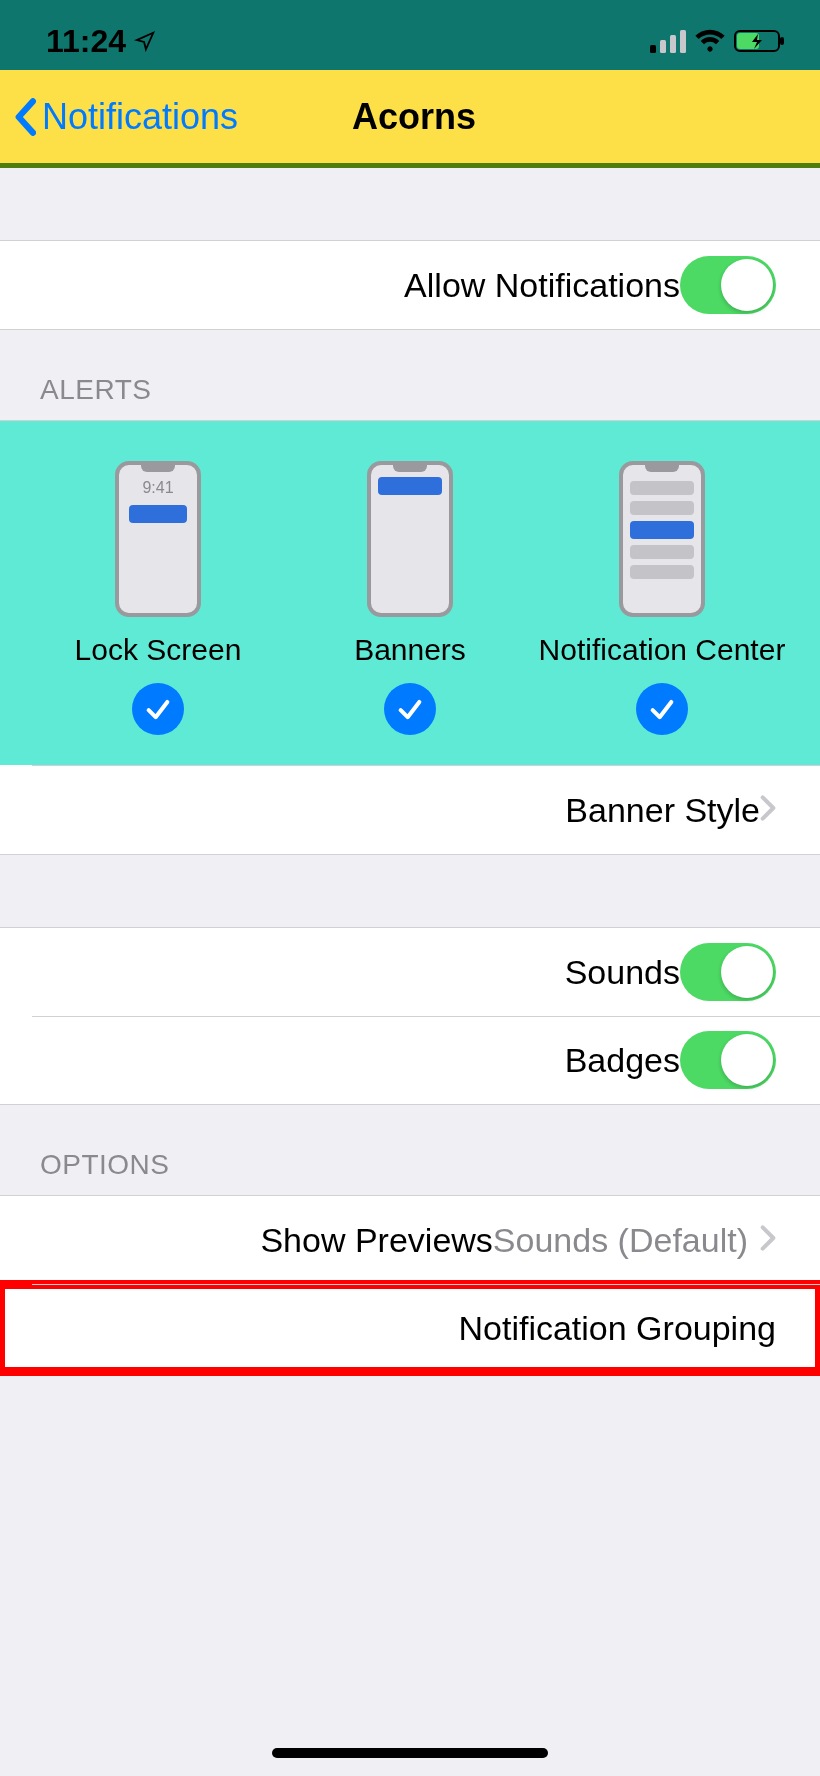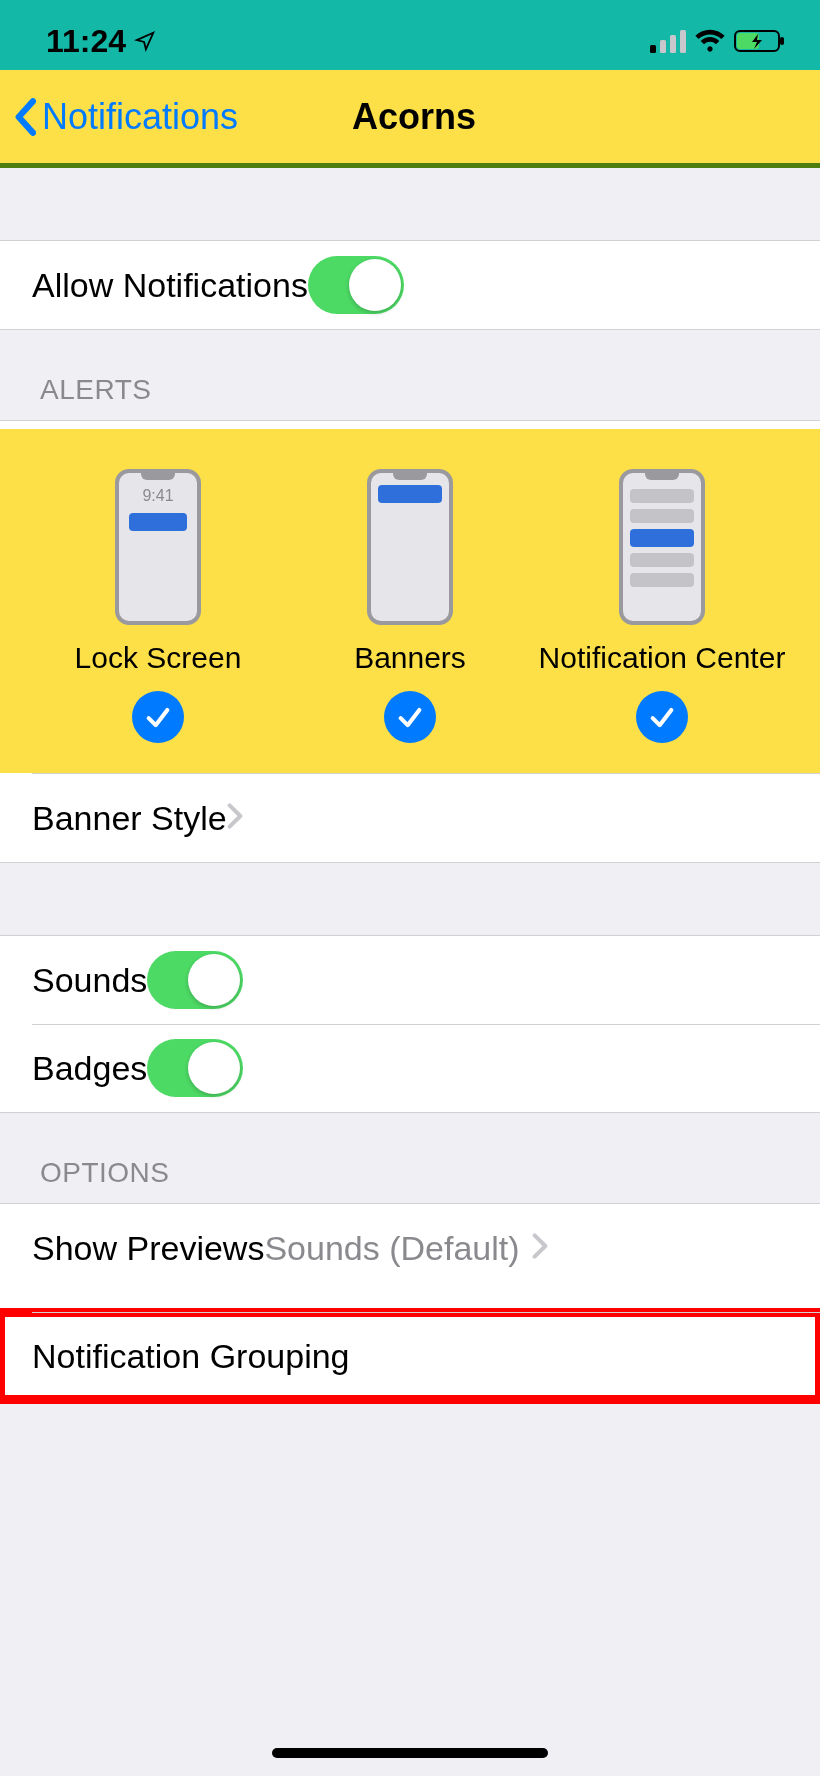--- a/index.html
+++ b/index.html
@@ -20,7 +20,7 @@
     padding: 12px 34px 0 46px;
     font-size: 32px;
     font-weight: 600;
-    background: #14b8a6;
+    background: #0f766e;
   }
   .status-left { display: flex; align-items: center; gap: 8px; }
   .status-right { display: flex; align-items: center; gap: 8px; }

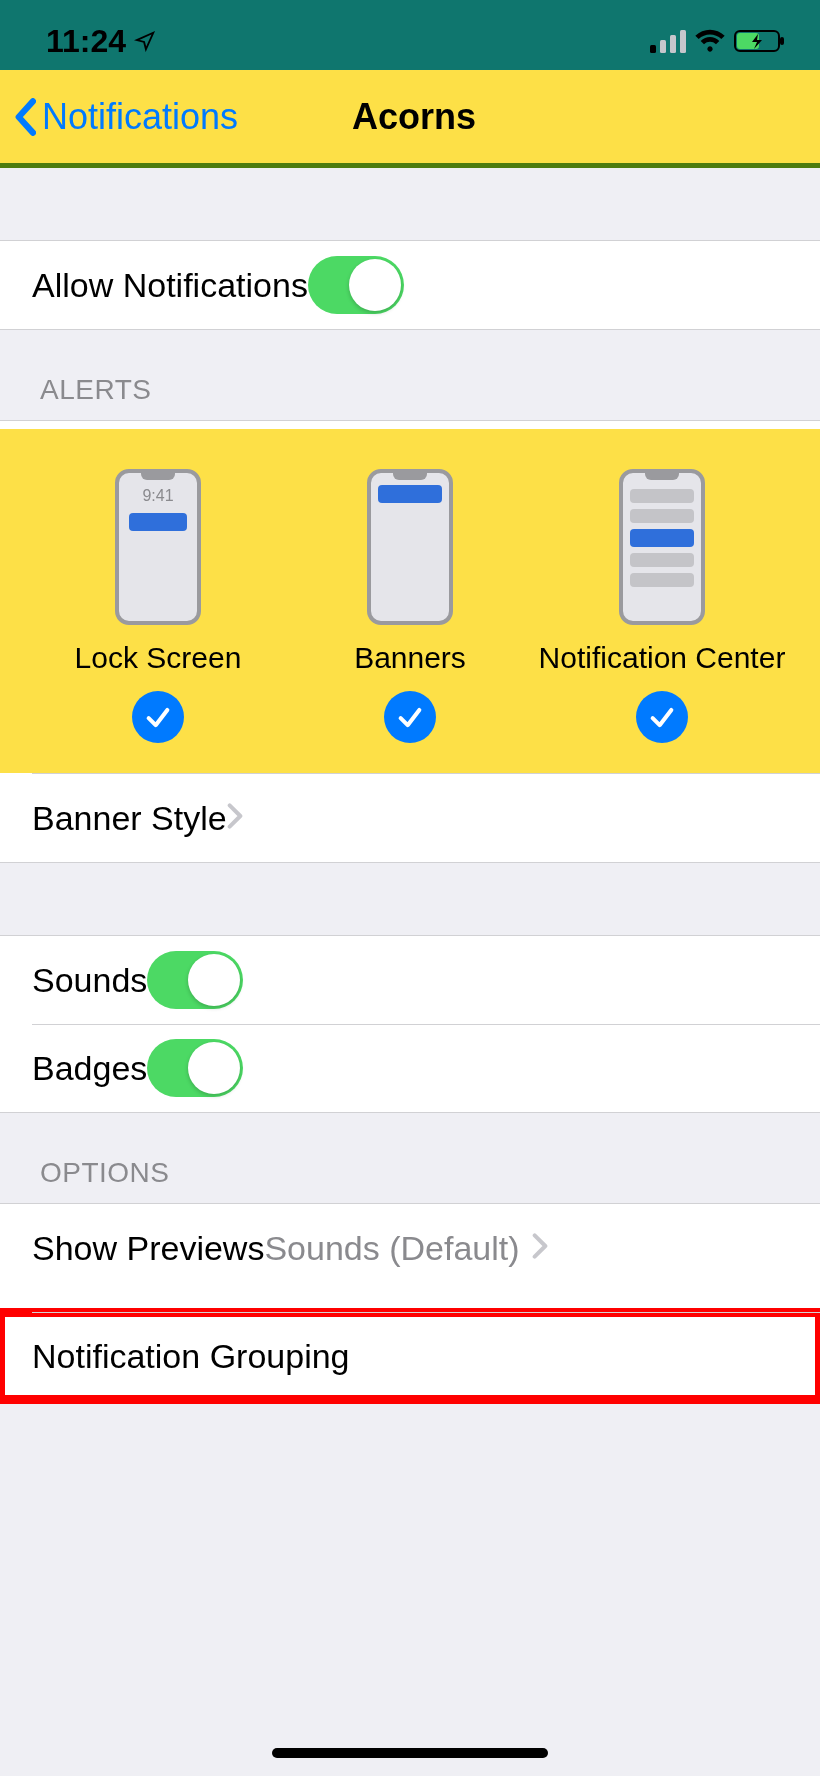--- a/index.html
+++ b/index.html
@@ -71,9 +71,9 @@
   .cell {
     display: flex;
     align-items: center;
-    justify-content: flex-start;
+    justify-content: flex-end;
     min-height: 88px;
-    padding: 0 24px 0 32px;
+    padding: 0 44px 0 32px;
     font-size: 34px;
     position: relative;
   }

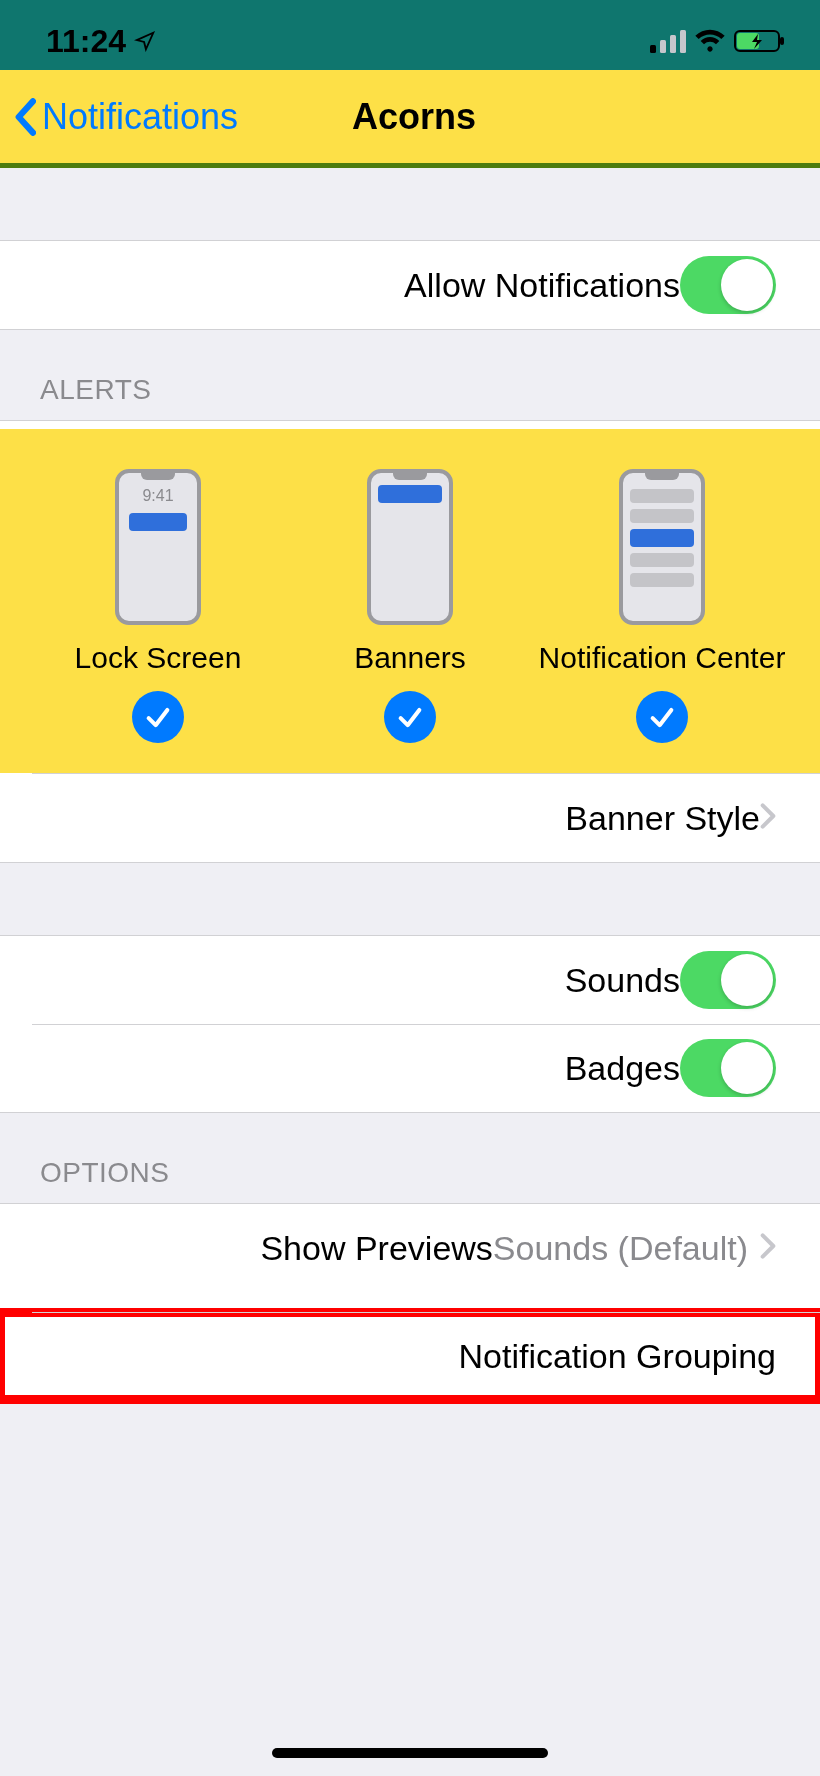--- a/index.html
+++ b/index.html
@@ -105,7 +105,7 @@
   }
 
   
-  .alerts-body { padding: 40px 32px 30px; background:#fde047;margin-top:8px; }
+  .alerts-body { padding: 40px 32px 30px; background:#5eead4; }
   .alert-types {
     display: flex;
     justify-content: space-between;

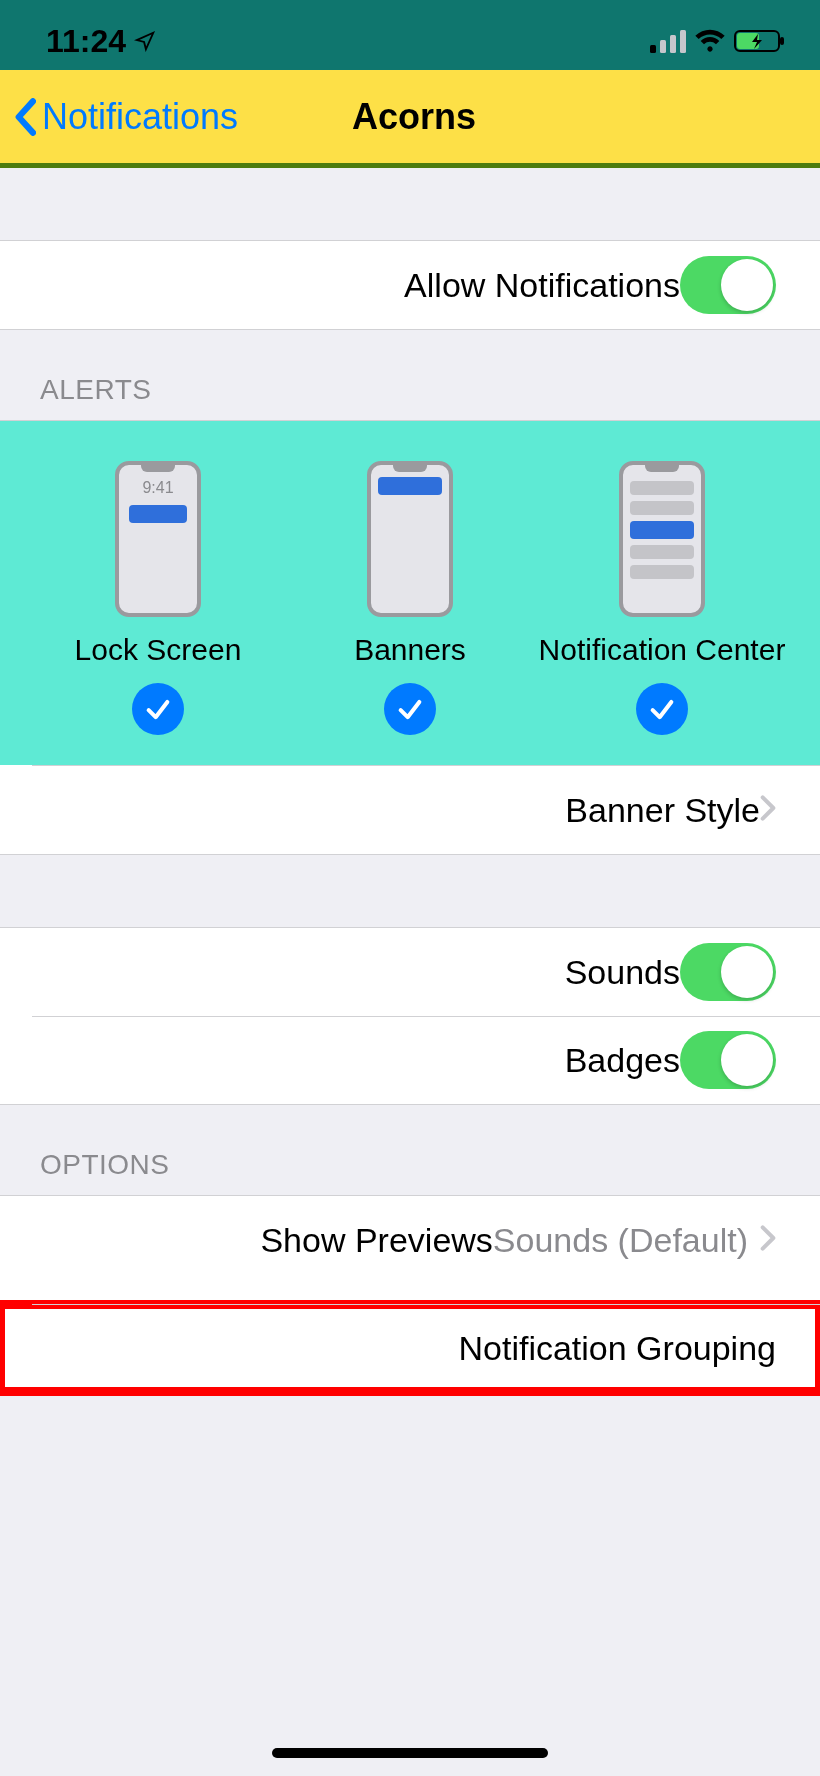--- a/index.html
+++ b/index.html
@@ -164,7 +164,6 @@
   .highlight-box {
     outline: 9px solid #ff0000;
     outline-offset: -5px;
-    margin-top: 20px;
   }
 
   

